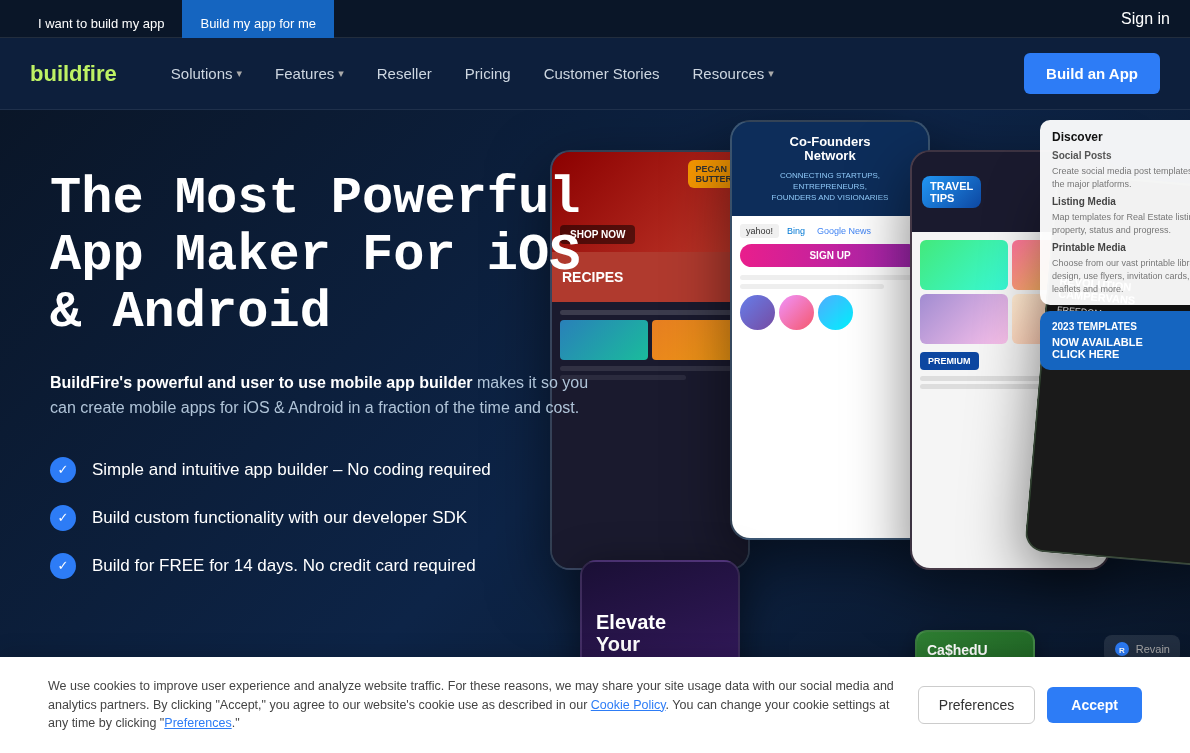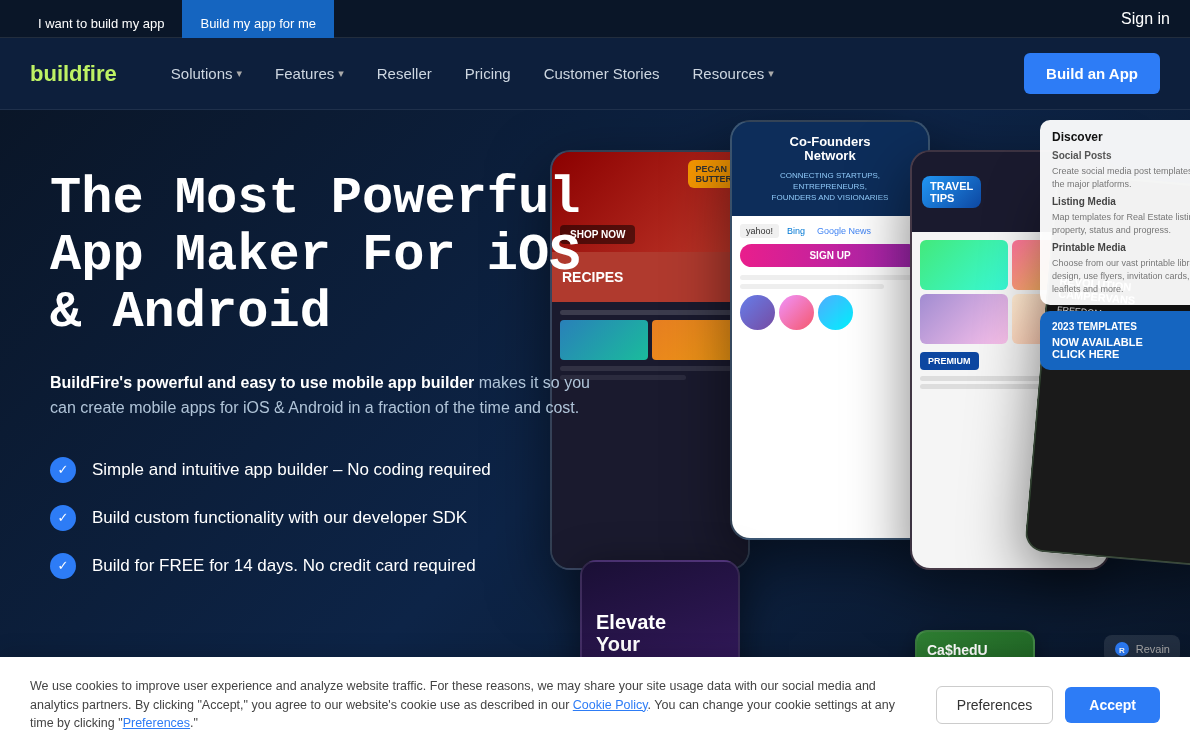--- a/index.html
+++ b/index.html
@@ -321,7 +321,7 @@
   <div class="hero-content">
     <h1 class="hero-title">The Most Powerful App Maker For iOS &amp; Android</h1>
     <p class="hero-subtitle">
-      <strong>BuildFire's powerful and easy to use mobile app builder</strong><span> makes it so you can create mobile apps for iOS &amp; Android in a fraction of the time and cost.</span>
+      <strong>BuildFire's powerful and user to use mobile app builder</strong><span> makes it so you can create mobile apps for iOS &amp; Android in a fraction of the time and cost.</span>
     </p>
     <ul class="feature-list">
       <li class="feature-item">

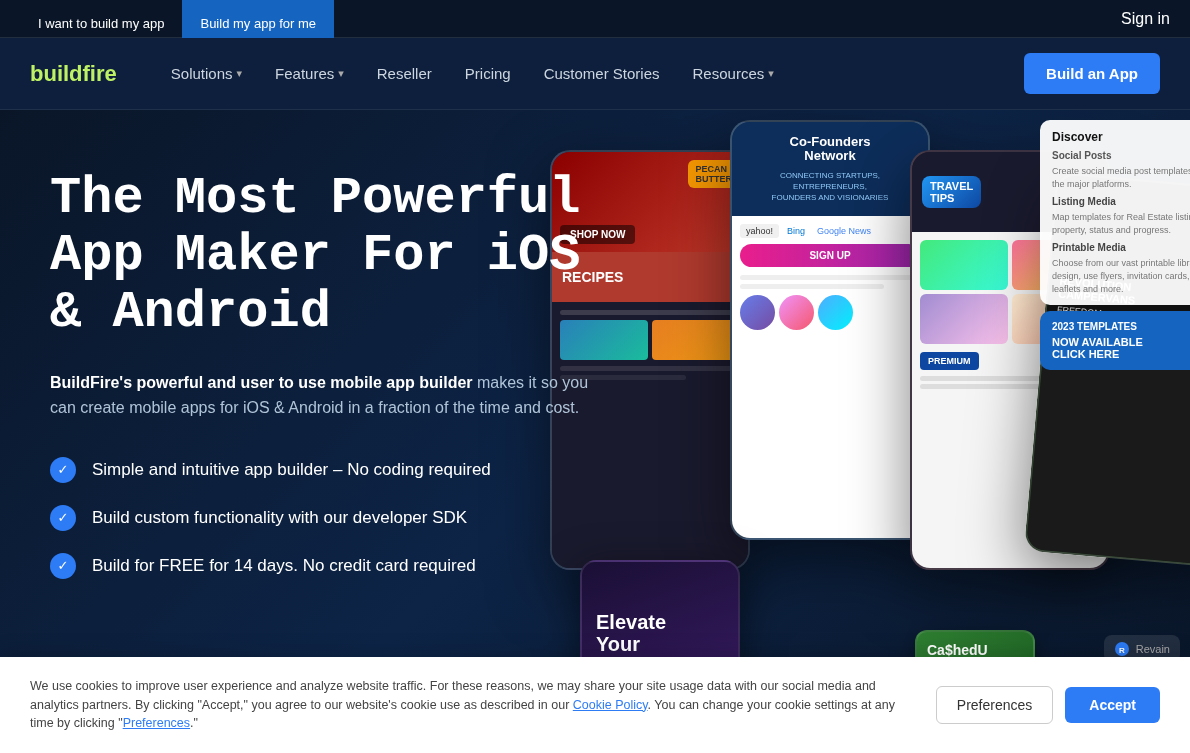--- a/index.html
+++ b/index.html
@@ -215,7 +215,7 @@
       right: 0;
       background: #fff;
       color: #333;
-      padding: 20px 30px;
+      padding: 20px 48px;
       display: flex;
       align-items: center;
       justify-content: space-between;

